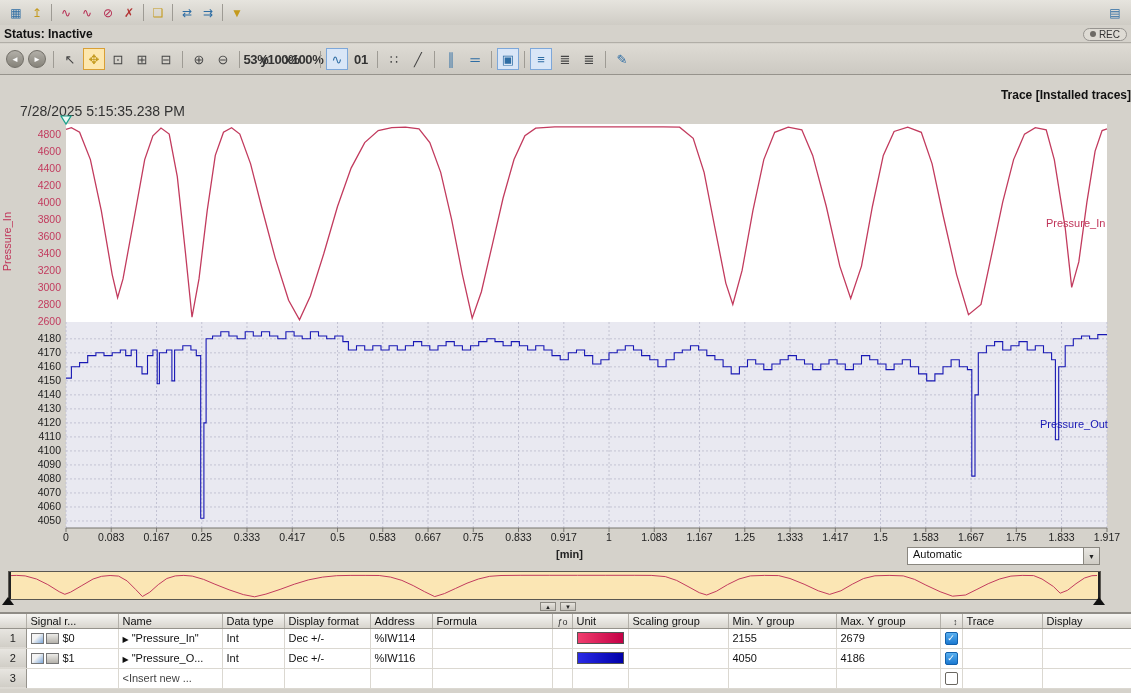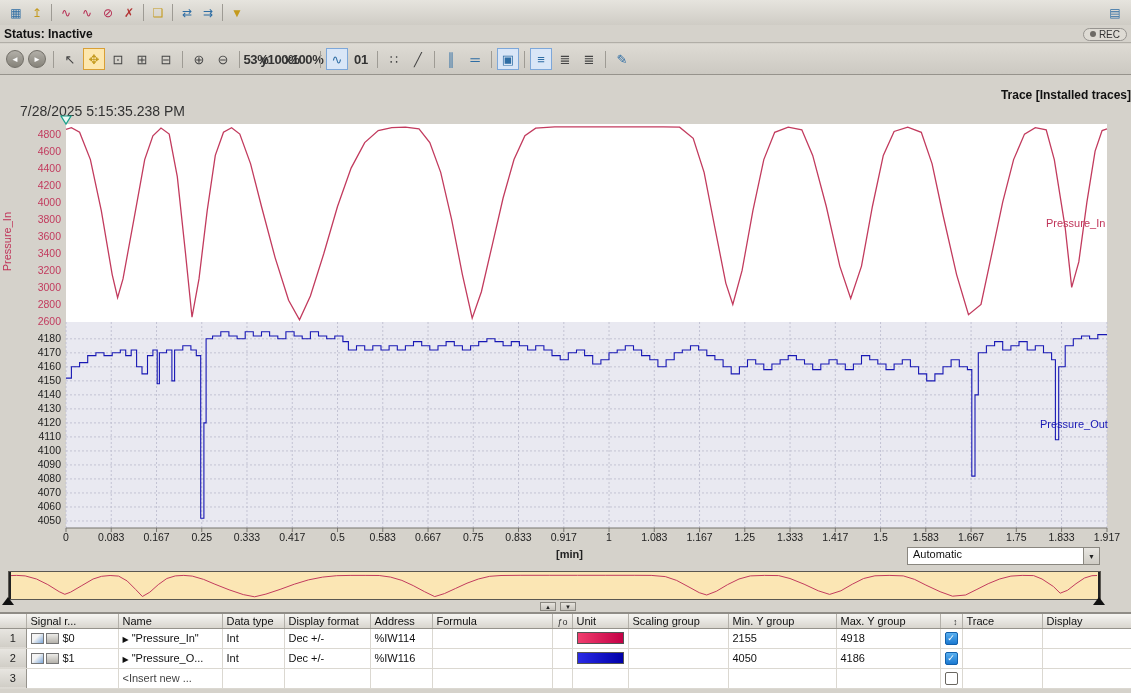--- a/index.html
+++ b/index.html
@@ -372,7 +372,7 @@
           </td>
       <td data-name="scaling-group-cell"></td>
       <td data-name="min-y-cell">2155</td>
-      <td data-name="max-y-cell">4918</td>
+      <td data-name="max-y-cell">2679</td>
       <td data-name="autoscale-cell">
             <div class="cb checked" id="cb-0" data-name="autoscale-checkbox">✓</div>
           </td>

